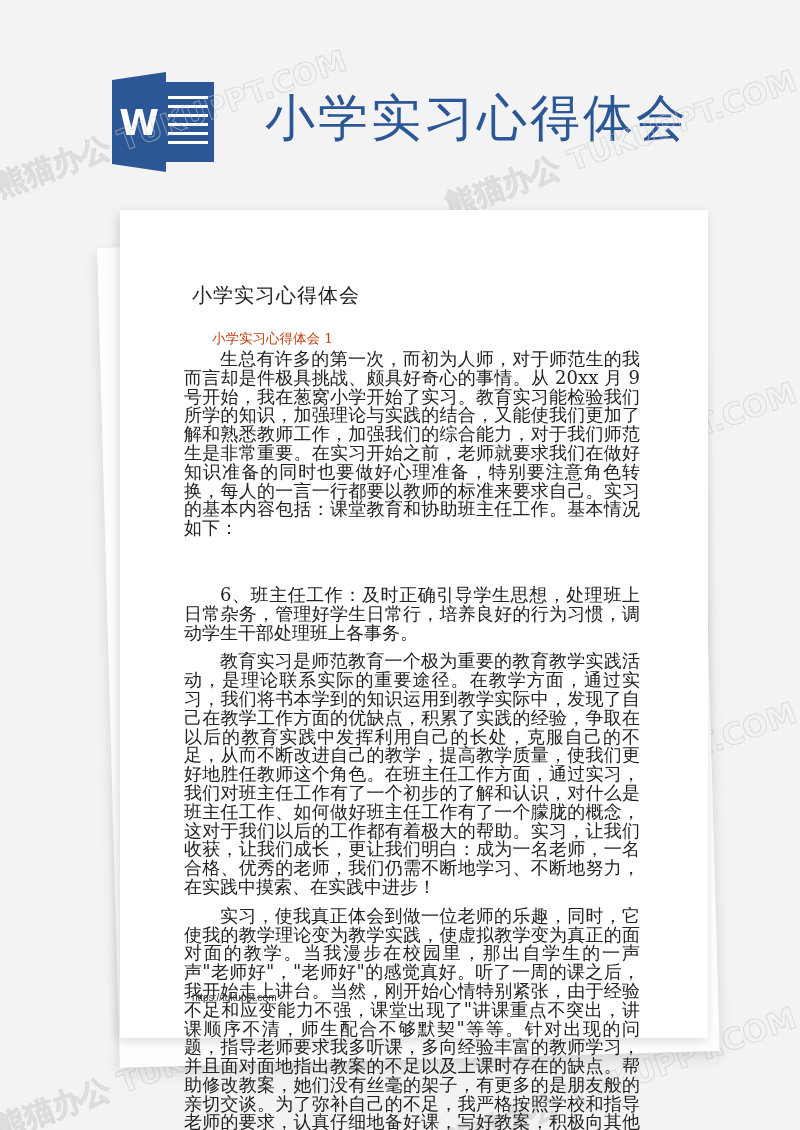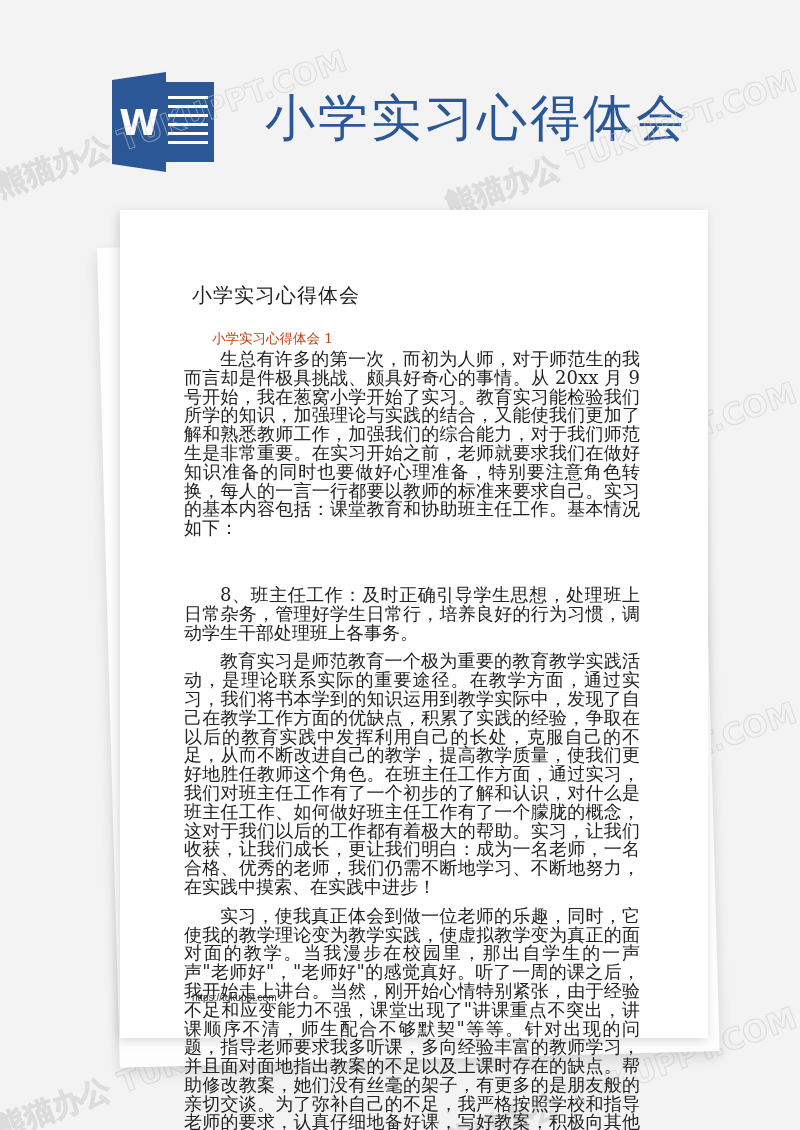--- a/index.html
+++ b/index.html
@@ -85,7 +85,7 @@
   <div class="body-text">
     <p style="margin-top:0;">生总有许多的第一次，而初为人师，对于师范生的我而言却是件极具挑战、颇具好奇心的事情。从 20xx 月 9 号开始，我在葱窝小学开始了实习。教育实习能检验我们所学的知识，加强理论与实践的结合，又能使我们更加了解和熟悉教师工作，加强我们的综合能力，对于我们师范生是非常重要。在实习开始之前，老师就要求我们在做好知识准备的同时也要做好心理准备，特别要注意角色转换，每人的一言一行都要以教师的标准来要求自己。实习的基本内容包括：课堂教育和协助班主任工作。基本情况如下：</p>
     <p class="spacer"></p>
-    <p>8、班主任工作：及时正确引导学生思想，处理班上日常杂务，管理好学生日常行，培养良好的行为习惯，调动学生干部处理班上各事务。</p>
+    <p>6、班主任工作：及时正确引导学生思想，处理班上日常杂务，管理好学生日常行，培养良好的行为习惯，调动学生干部处理班上各事务。</p>
     <p>教育实习是师范教育一个极为重要的教育教学实践活动，是理论联系实际的重要途径。在教学方面，通过实习，我们将书本学到的知识运用到教学实际中，发现了自己在教学工作方面的优缺点，积累了实践的经验，争取在以后的教育实践中发挥利用自己的长处，克服自己的不足，从而不断改进自己的教学，提高教学质量，使我们更好地胜任教师这个角色。在班主任工作方面，通过实习，我们对班主任工作有了一个初步的了解和认识，对什么是班主任工作、如何做好班主任工作有了一个朦胧的概念，这对于我们以后的工作都有着极大的帮助。实习，让我们收获，让我们成长，更让我们明白：成为一名老师，一名合格、优秀的老师，我们仍需不断地学习、不断地努力，在实践中摸索、在实践中进步！</p>
     <p>实习，使我真正体会到做一位老师的乐趣，同时，它使我的教学理论变为教学实践，使虚拟教学变为真正的面对面的教学。当我漫步在校园里，那出自学生的一声声"老师好"，"老师好"的感觉真好。听了一周的课之后，我开始走上讲台。当然，刚开始心情特别紧张，由于经验不足和应变能力不强，课堂出现了"讲课重点不突出，讲课顺序不清，师生配合不够默契"等等。针对出现的问题，指导老师要求我多听课，多向经验丰富的教师学习，并且面对面地指出教案的不足以及上课时存在的缺点。帮助修改教案，她们没有丝毫的架子，有更多的是朋友般的亲切交谈。为了弥补自己的不足，我严格按照学校和指导老师的要求，认真仔细地备好课，写好教案，积极向其他同学和老师学习，多多向人请教，把握好每次上课的机会，锻炼和培养自己的授课能力。</p>
     <p>在上课的过程中，我遇到了许多困难：譬如学生的不配合就常常令我痛心</p>

